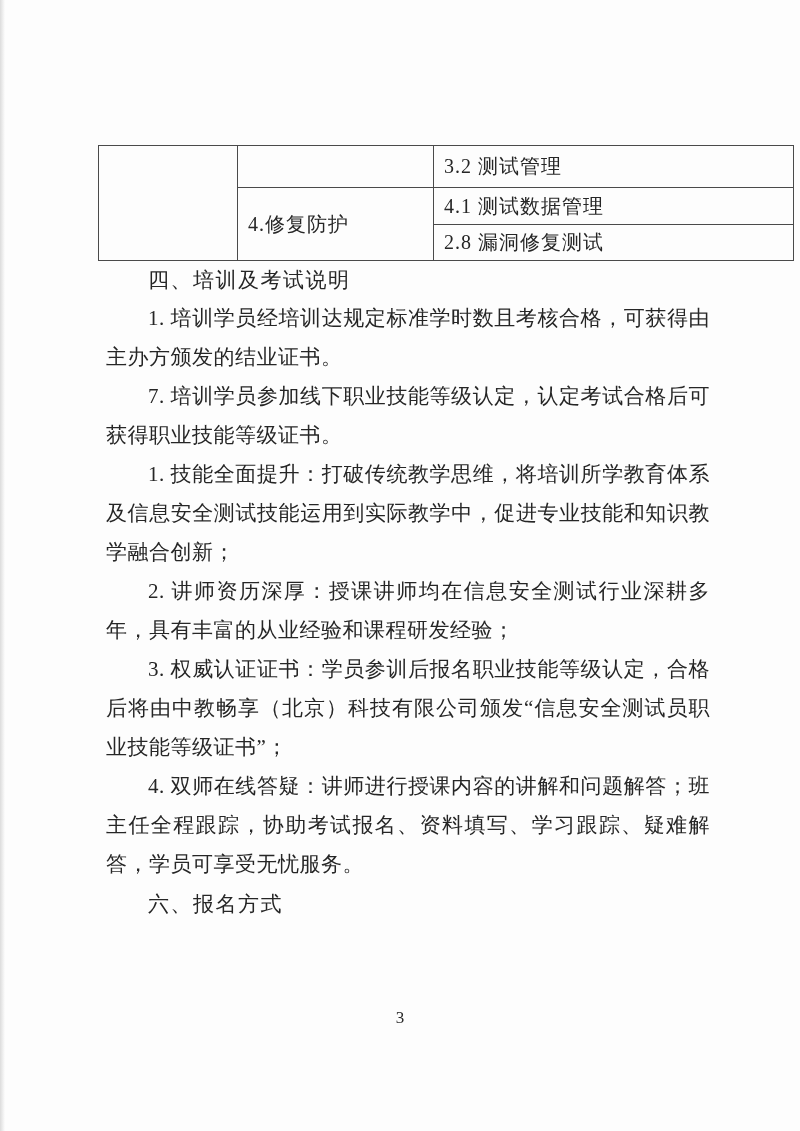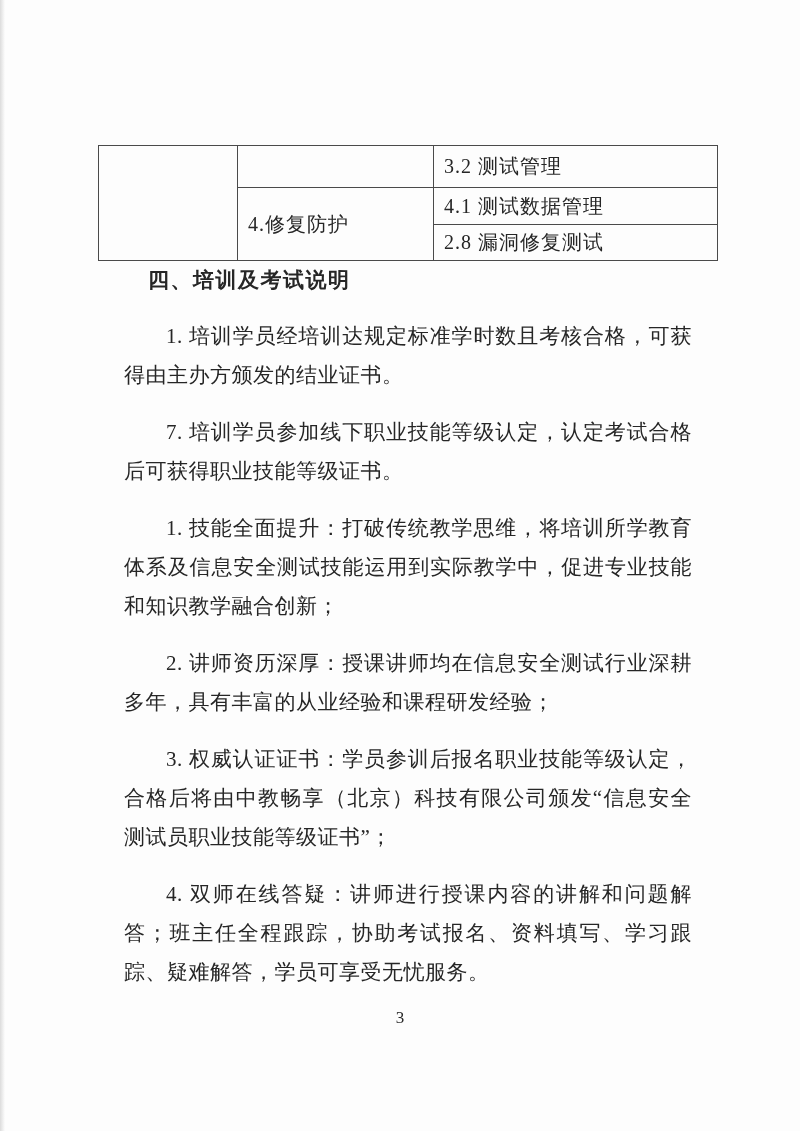--- a/index.html
+++ b/index.html
@@ -28,7 +28,7 @@
     position: absolute;
     left: 98px;
     top: 145px;
-    width: 620px;
+    width: 696px;
     border-collapse: collapse;
     table-layout: fixed;
     font-size: 20px;

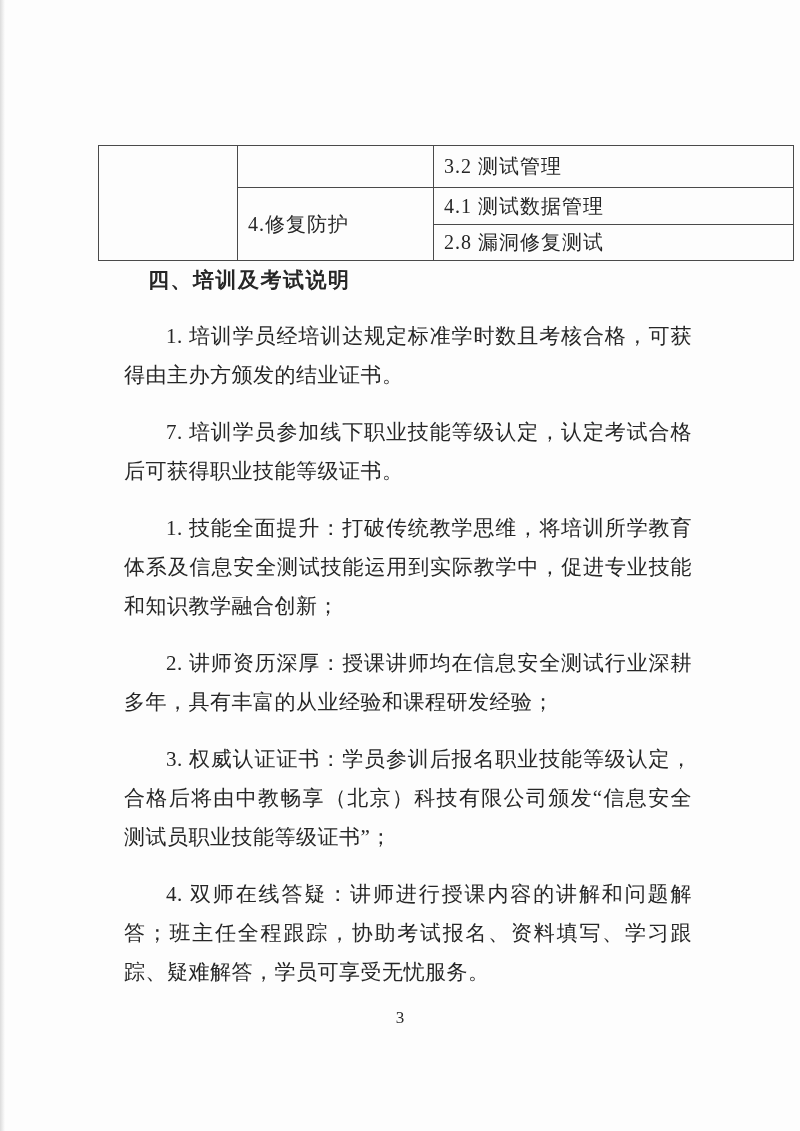--- a/index.html
+++ b/index.html
@@ -58,7 +58,7 @@
   .content h2 {
     font-family: "Liberation Sans", "DejaVu Sans", sans-serif;
     font-size: 21px;
-    font-weight: bold;
+    font-weight: normal;
     line-height: 39px;
     margin: 0;
     text-indent: 2em;

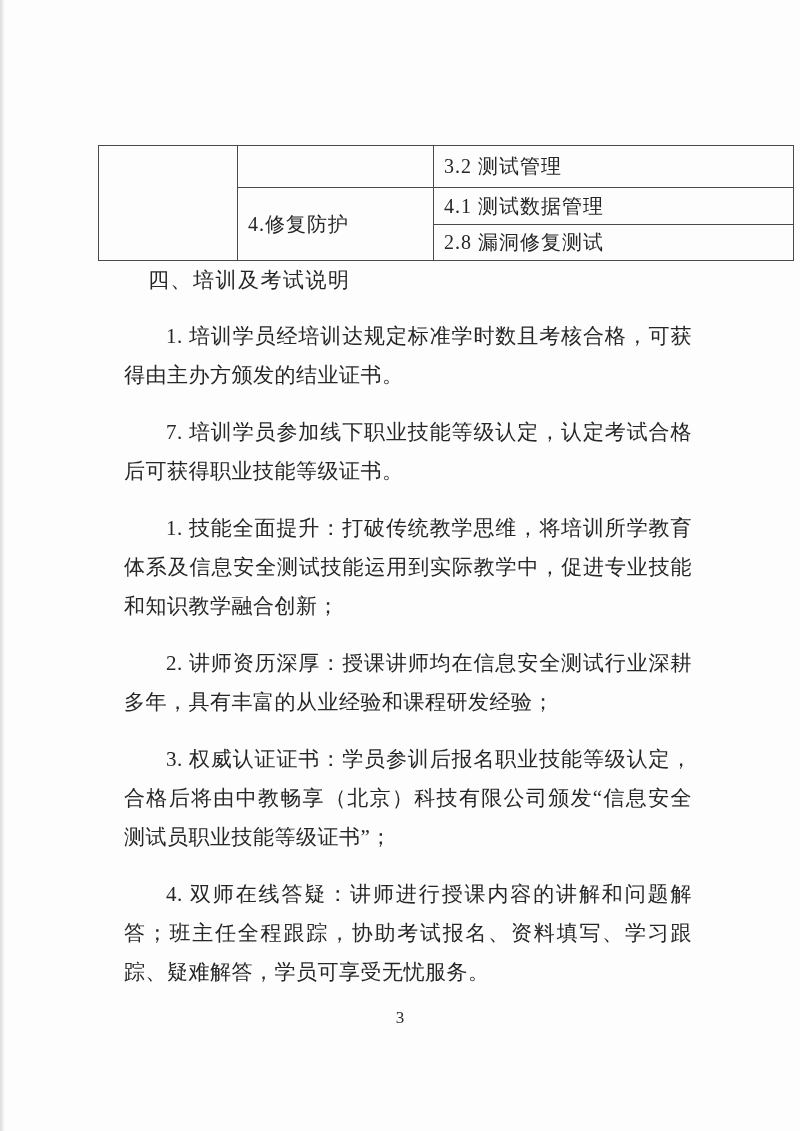--- a/index.html
+++ b/index.html
@@ -65,7 +65,7 @@
     letter-spacing: 1.5px;
   }
   .content p {
-    margin: 18px;
+    margin: 0;
     text-indent: 2em;
     text-align: justify;
   }

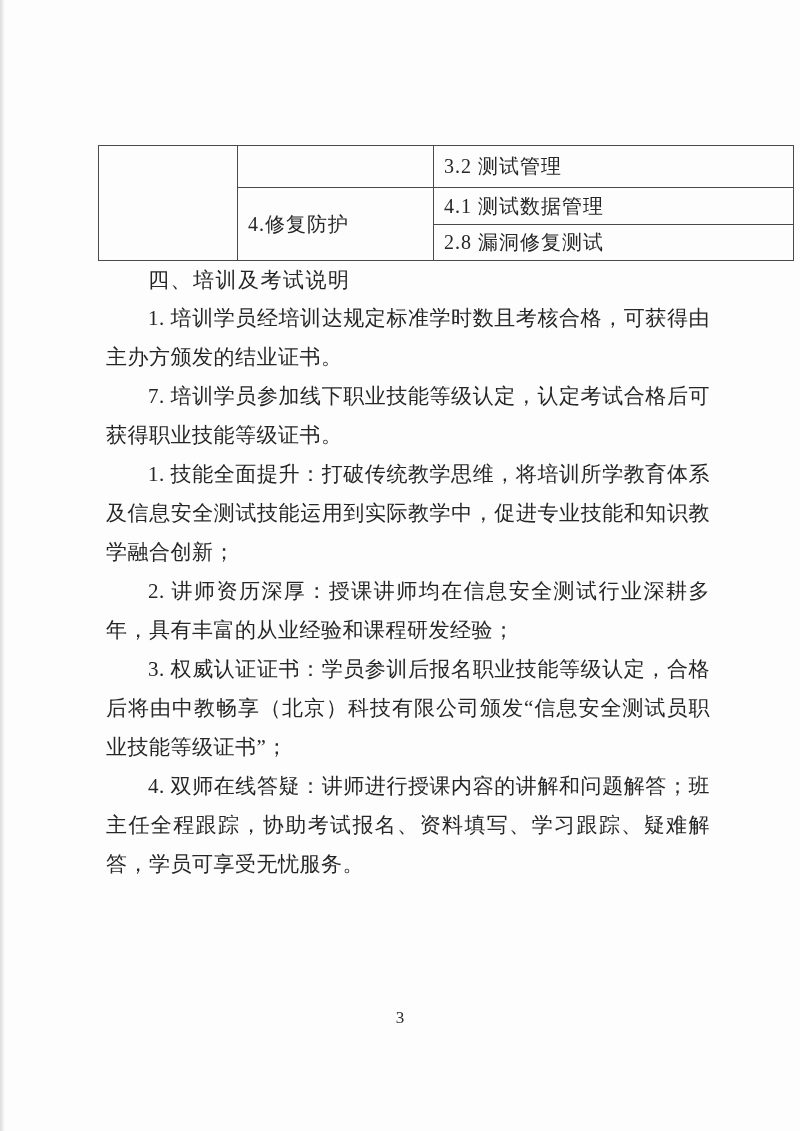--- a/index.html
+++ b/index.html
@@ -117,6 +117,7 @@
     </section>
 
     <section>
+      <h2>六、报名方式</h2>
     </section>
   </div>
 

